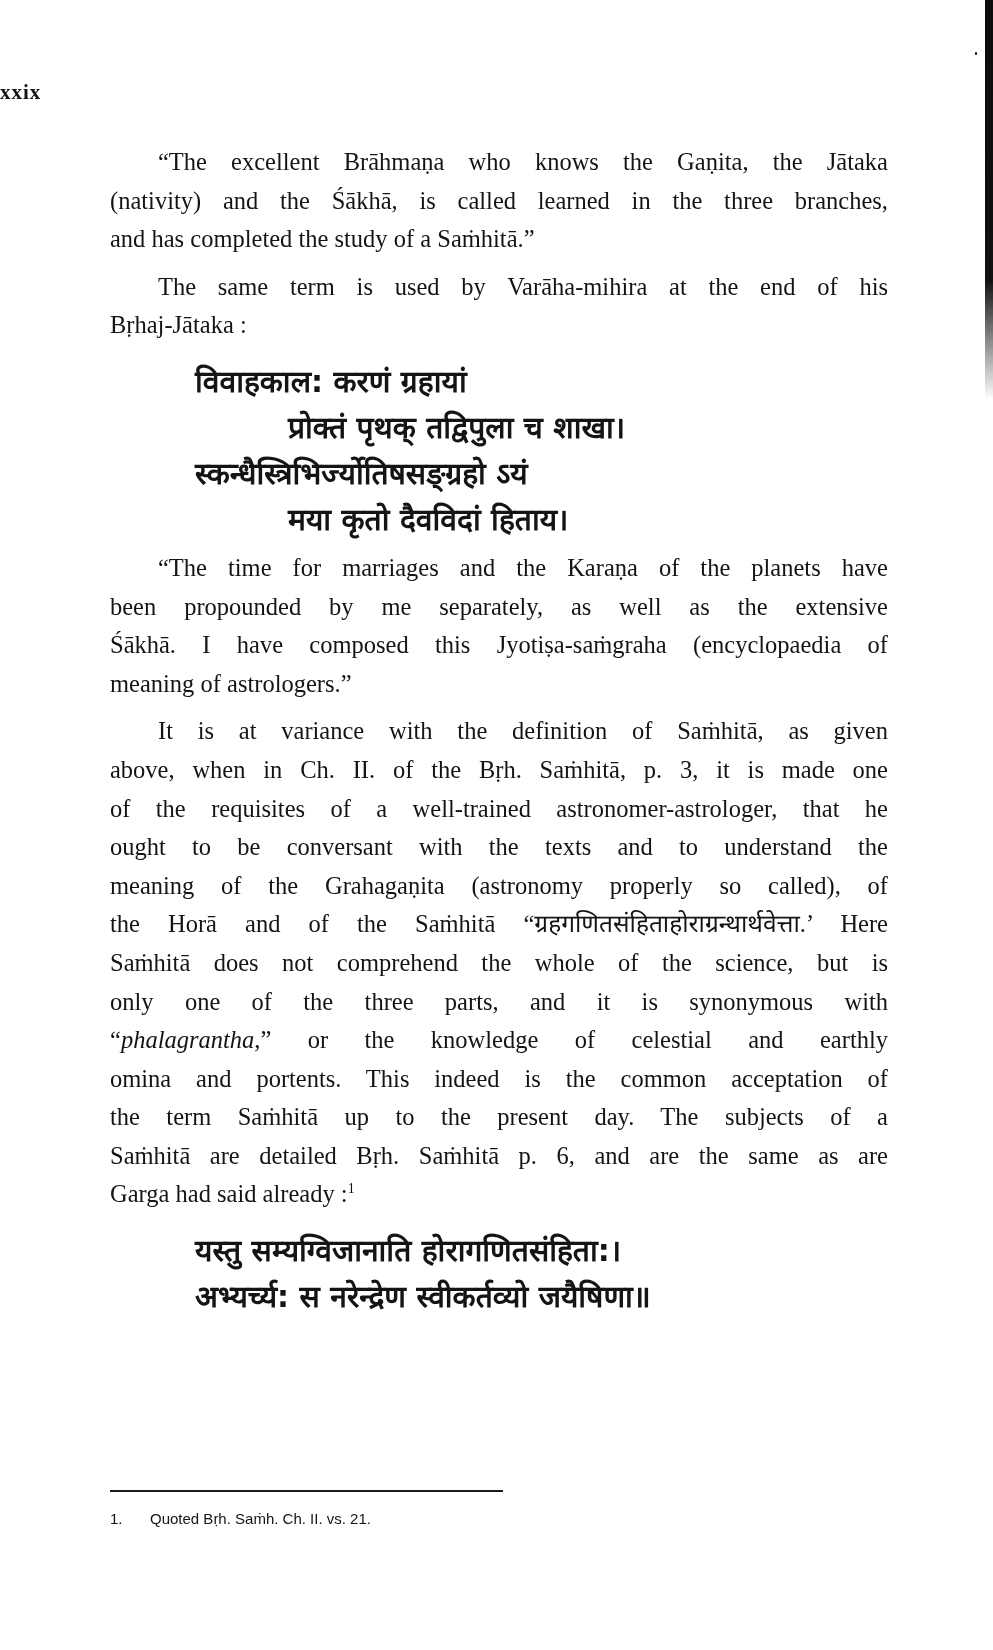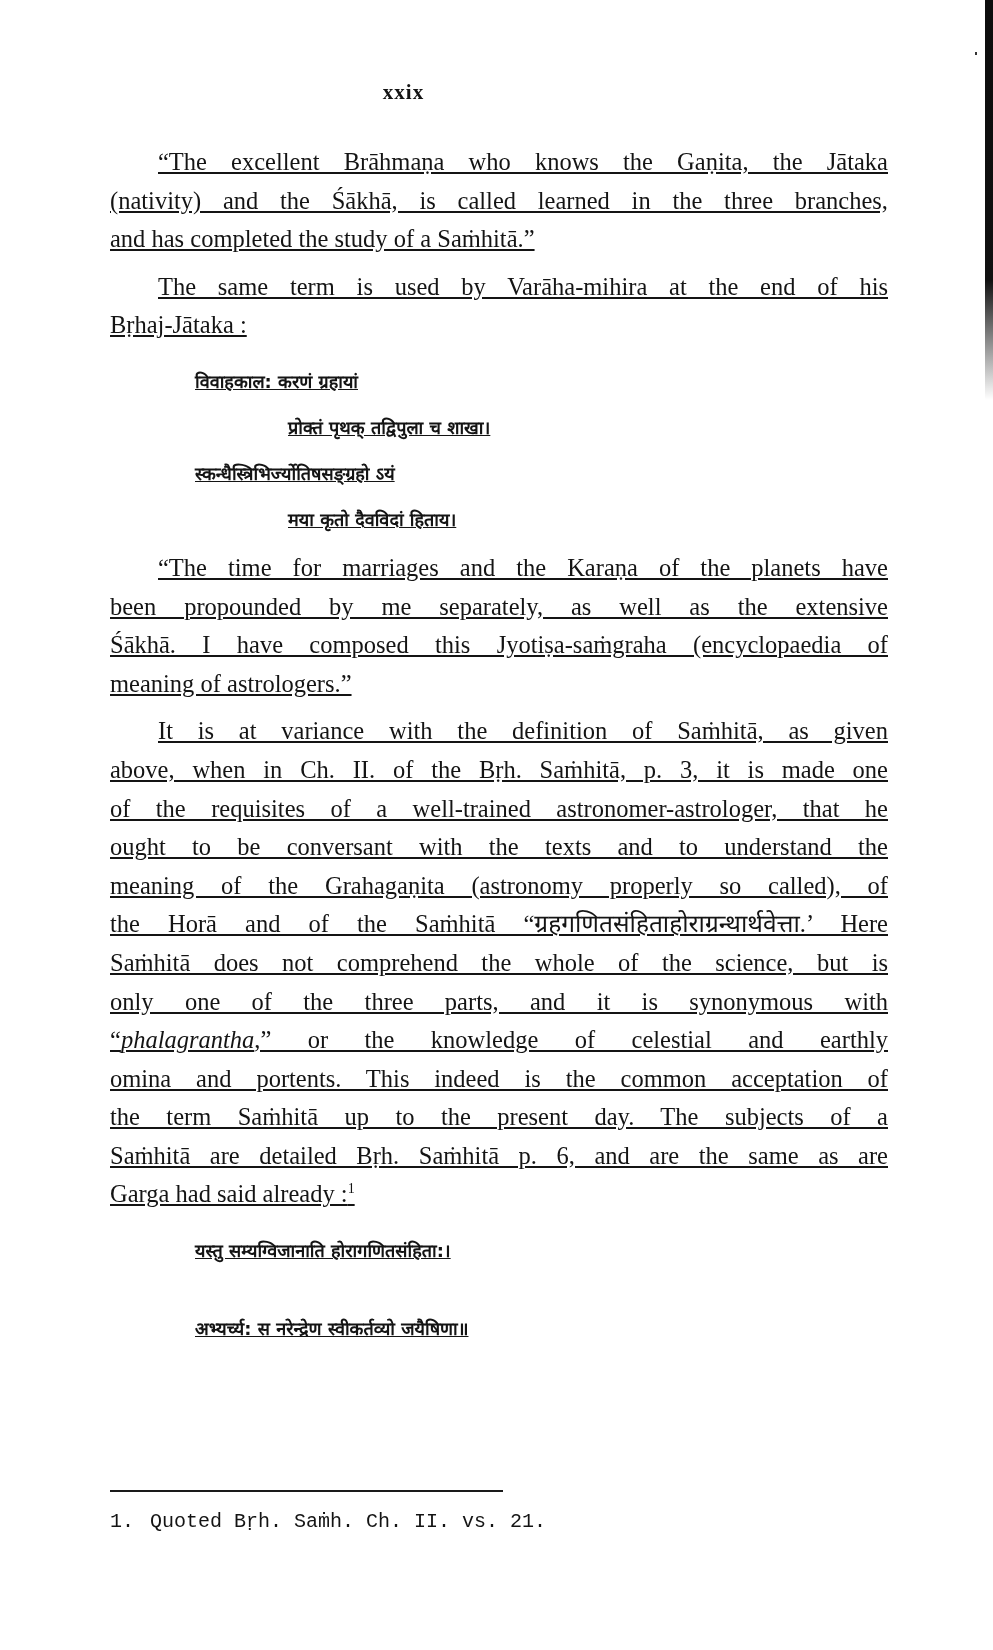--- a/index.html
+++ b/index.html
@@ -36,7 +36,7 @@
     top: 80px;
     left: 0;
     width: 807px;
-    text-align: center;
+    text-align: left;
     font-family: "Liberation Serif", serif;
     font-weight: bold;
     font-size: 21px;

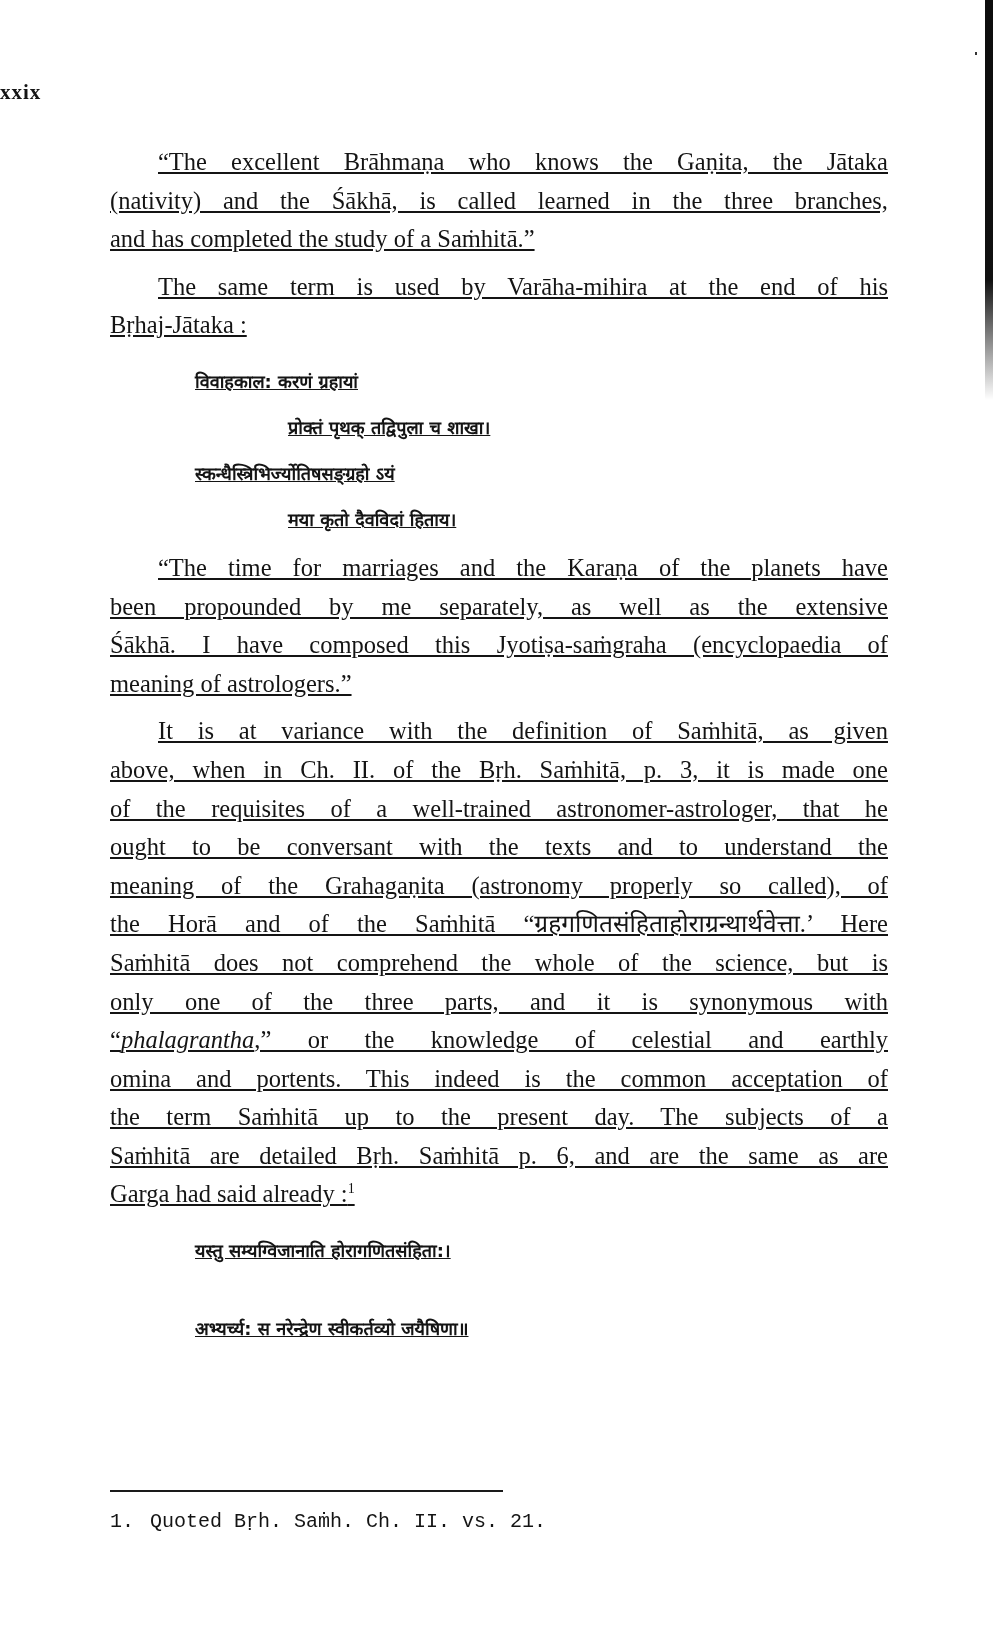--- a/index.html
+++ b/index.html
@@ -47,7 +47,6 @@
     left: 110px;
     top: 143px;
     width: 778px;
-    text-decoration: underline;
   }
   .para {
     font-size: 24.5px;

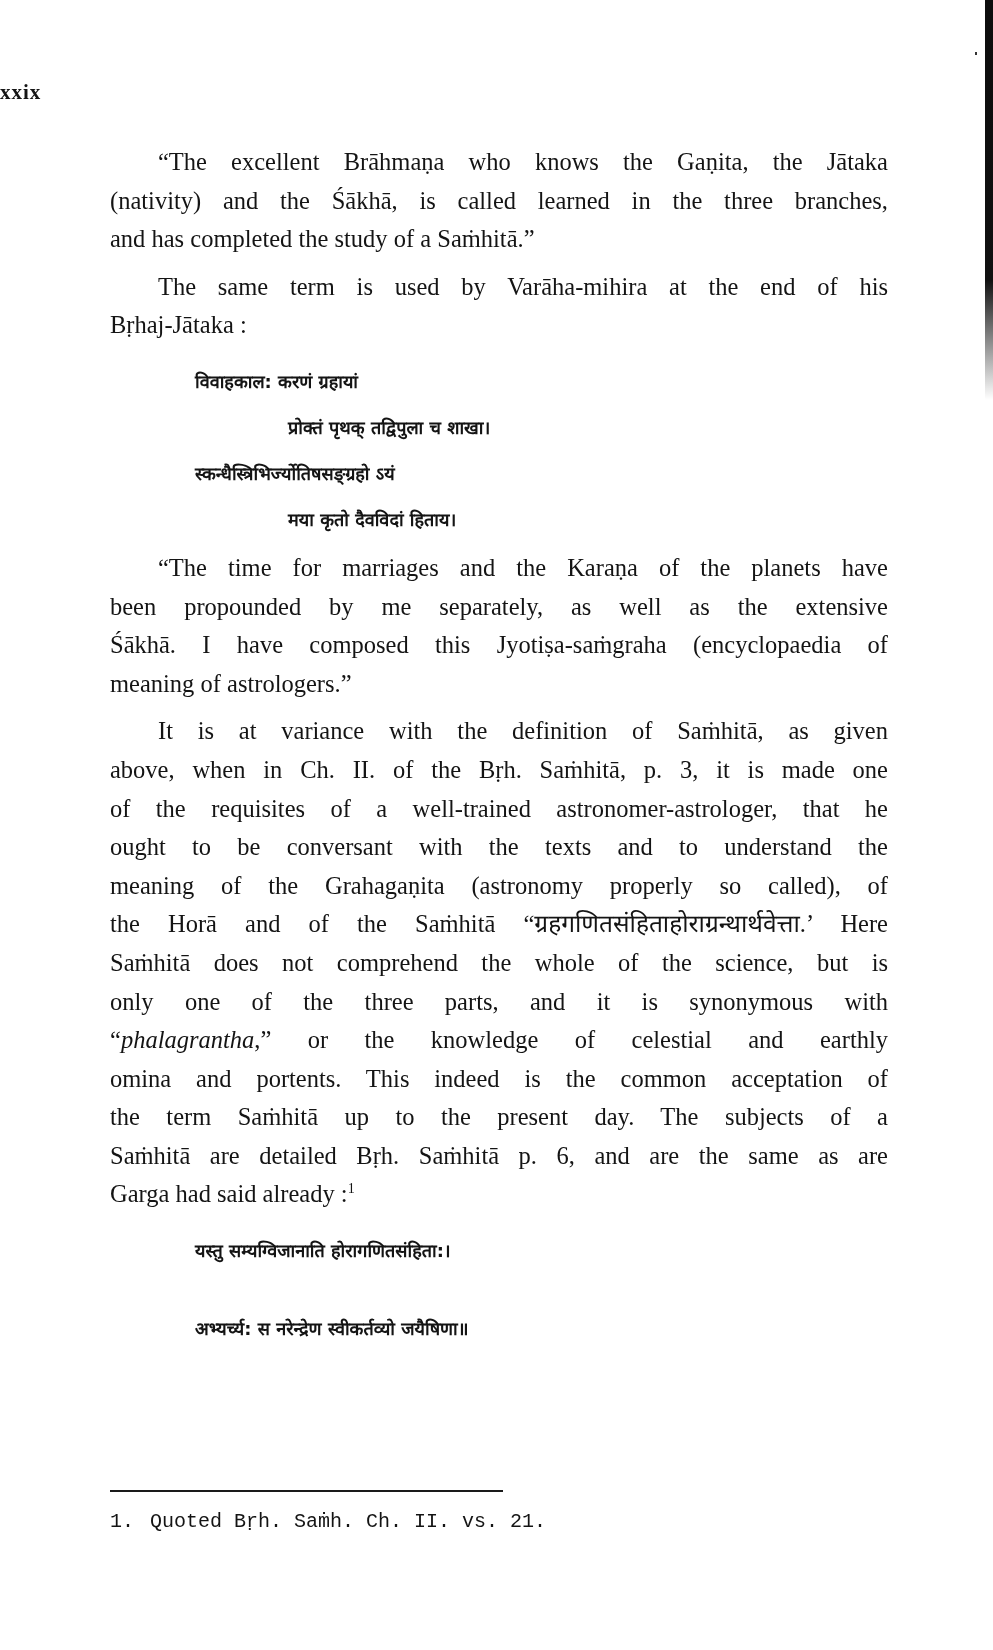--- a/index.html
+++ b/index.html
@@ -69,7 +69,7 @@
   .verse {
     font-family: "DejaVu Sans", sans-serif;
     font-weight: bold;
-    font-size: 18px;
+    font-size: 30px;
     line-height: 46px;
     margin: 0;
   }

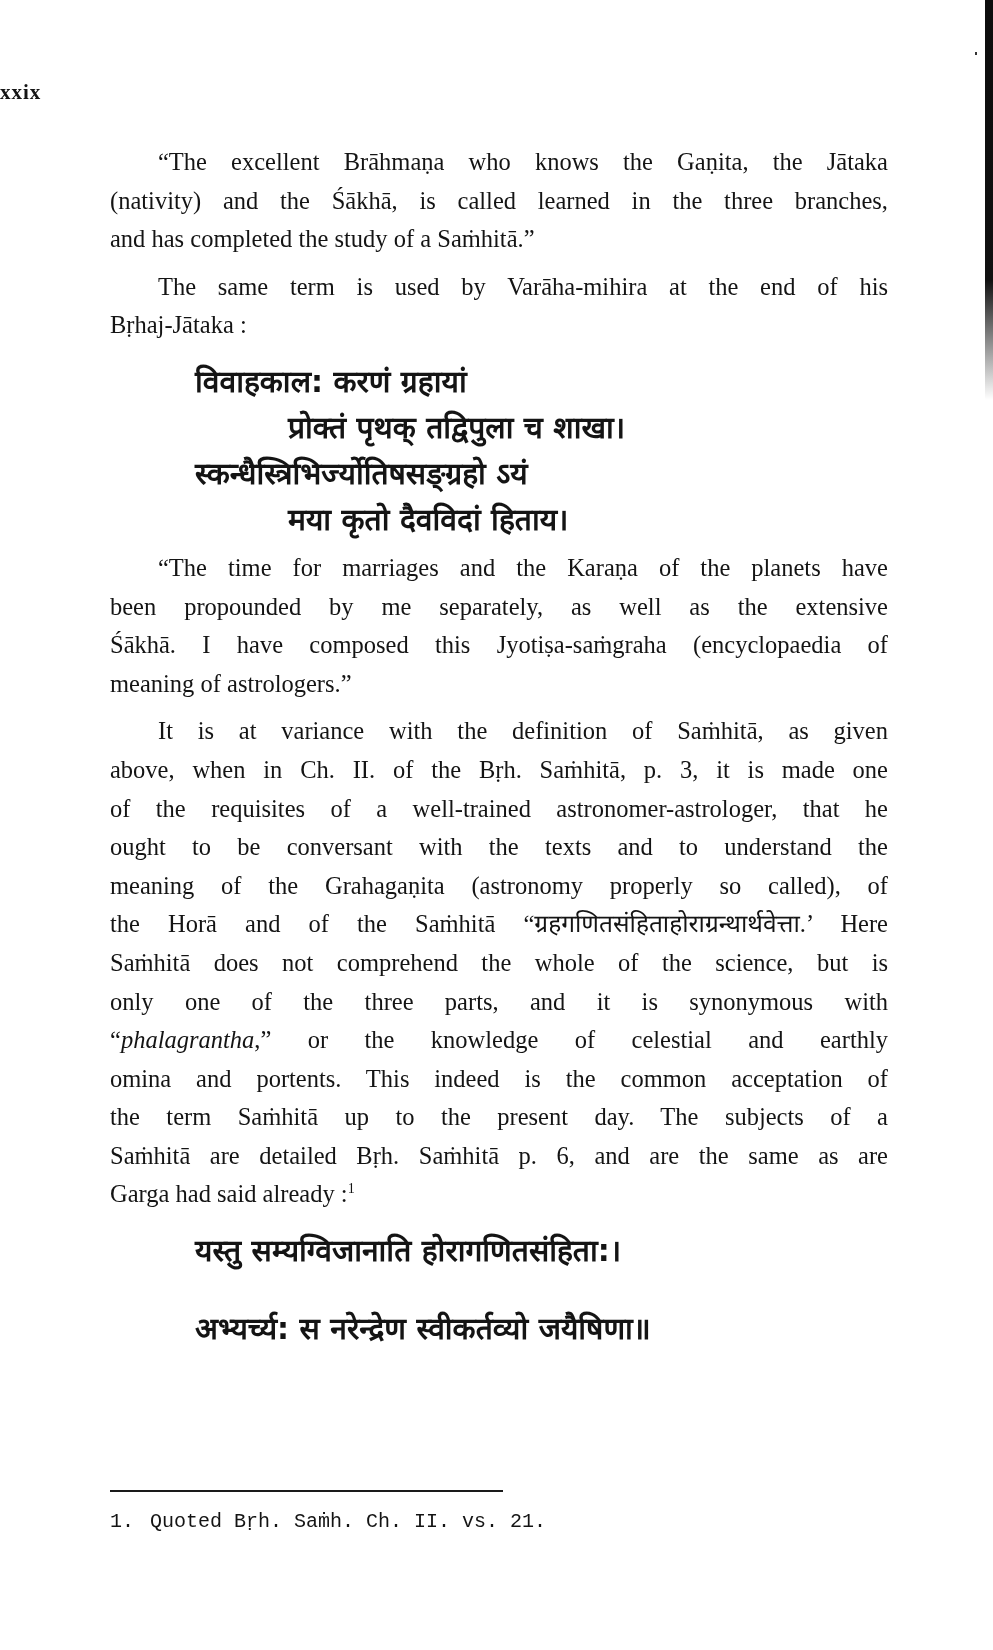--- a/index.html
+++ b/index.html
@@ -156,7 +156,7 @@
 
   <div class="verse" style="margin-top:14px;">
     <span class="vline" style="padding-left:85px;">यस्तु सम्यग्विजानाति होरागणितसंहिता:।</span>
-    <span class="vline" style="padding-left:85px;margin-top:32px;">अभ्यर्च्य: स नरेन्द्रेण स्वीकर्तव्यो जयैषिणा॥</span>
+    <span class="vline" style="padding-left:85px;">अभ्यर्च्य: स नरेन्द्रेण स्वीकर्तव्यो जयैषिणा॥</span>
   </div>
 </div>
 

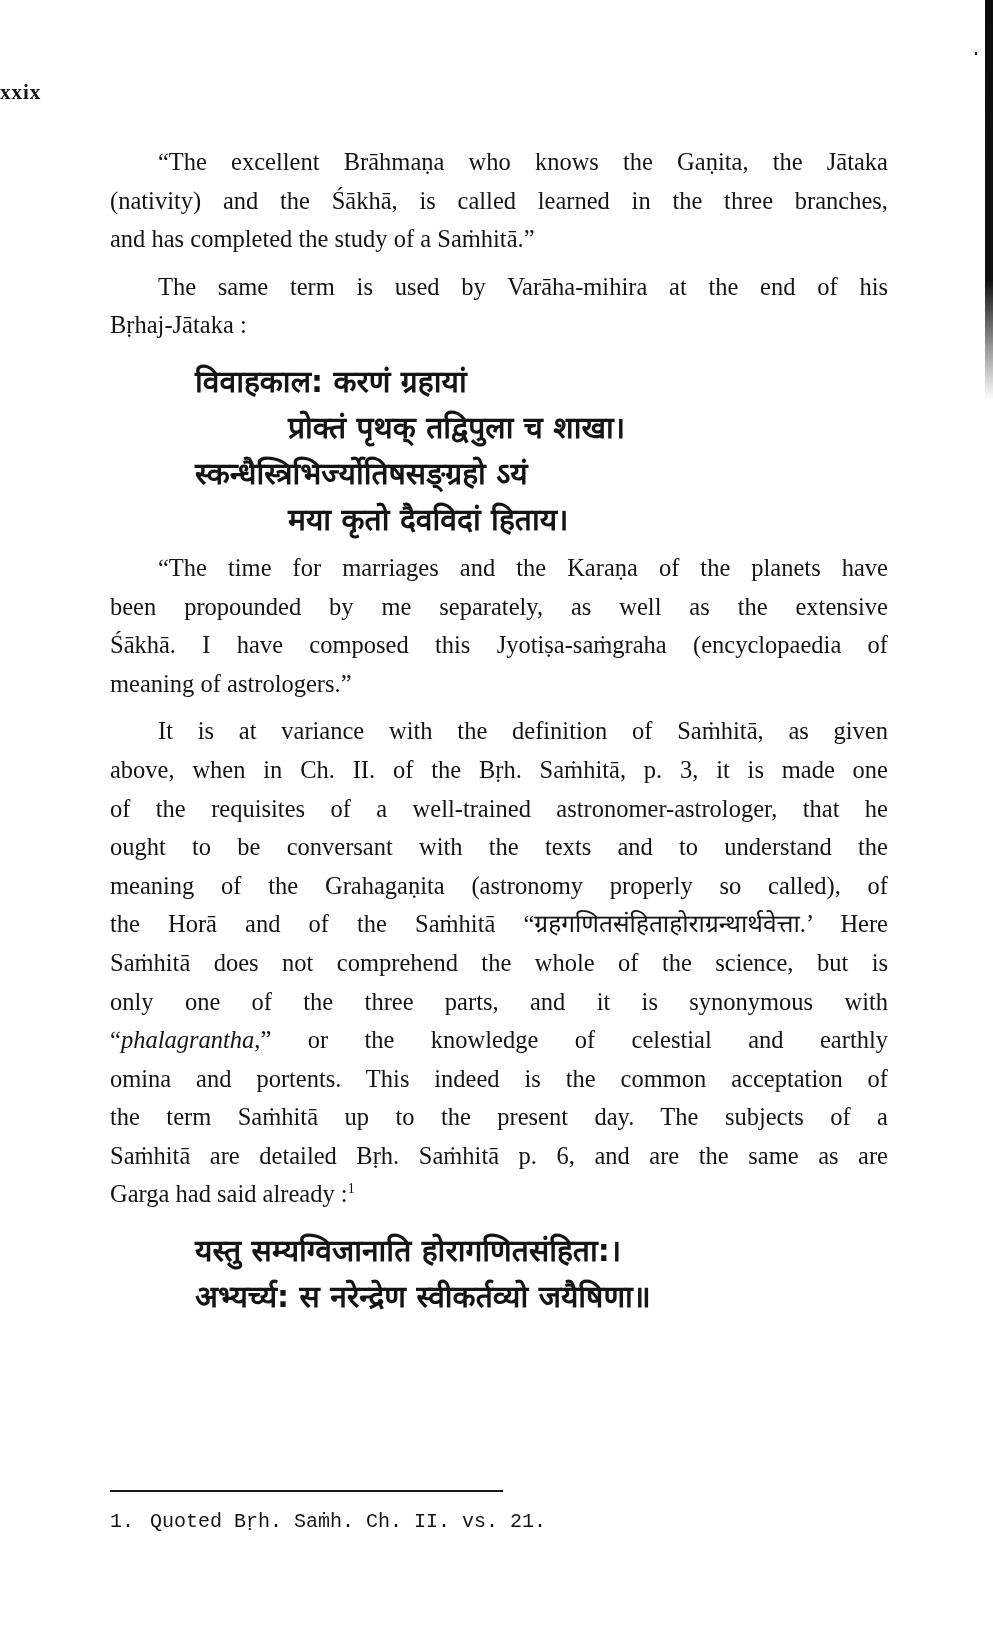--- a/index.html
+++ b/index.html
@@ -89,8 +89,8 @@
     position: absolute;
     left: 110px;
     top: 1510px;
-    font-family: Liberation Mono, monospace;
-    font-size: 20px;
+    font-family: Liberation Sans, sans-serif;
+    font-size: 15px;
   }
   .footnote .num {
     display: inline-block;

